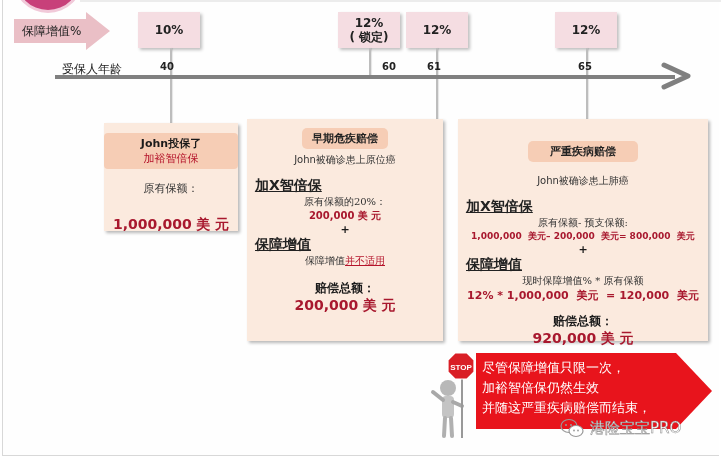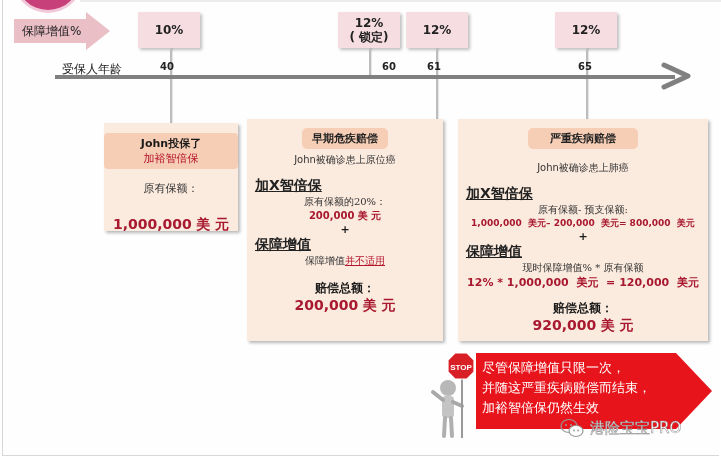--- a/index.html
+++ b/index.html
@@ -122,7 +122,7 @@
 </div>
 
 <div class="card" style="left:458px;top:119px;width:250px;height:222px;padding:0 8px;">
-  <div style="margin-top:8px;"><span class="card-title" style="padding:3px 22px;">严重疾病赔偿</span></div>
+  <div style="margin-top:21px;"><span class="card-title" style="padding:3px 22px;">严重疾病赔偿</span></div>
   <div class="small" style="margin-top:12px;font-size:10px;">John被确诊患上肺癌</div>
   <div class="section-h" style="margin-top:10px;">加X智倍保</div>
   <div class="serif small">原有保额- 预支保额:</div>

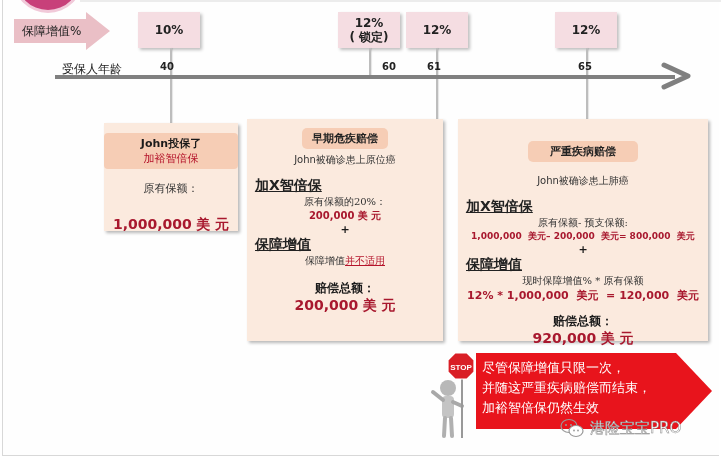--- a/index.html
+++ b/index.html
@@ -145,8 +145,8 @@
 </div>
 <div class="stop-text">
   <div>尽管保障增值只限一次，</div>
+  <div>加裕智倍保仍然生效</div>
   <div>并随这严重疾病赔偿而结束，</div>
-  <div>加裕智倍保仍然生效</div>
 </div>
 
 <svg class="figure" viewBox="0 0 40 70">

